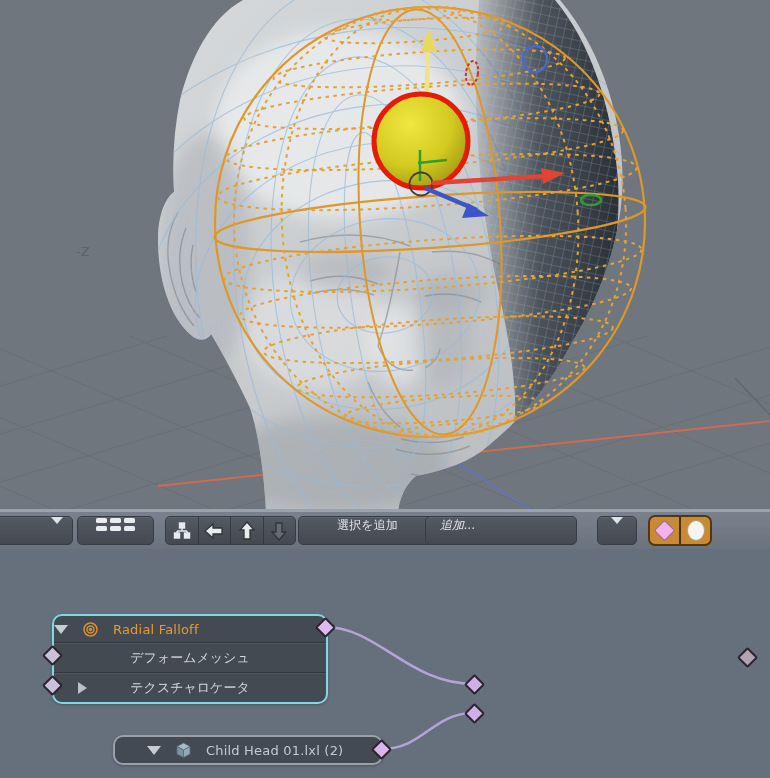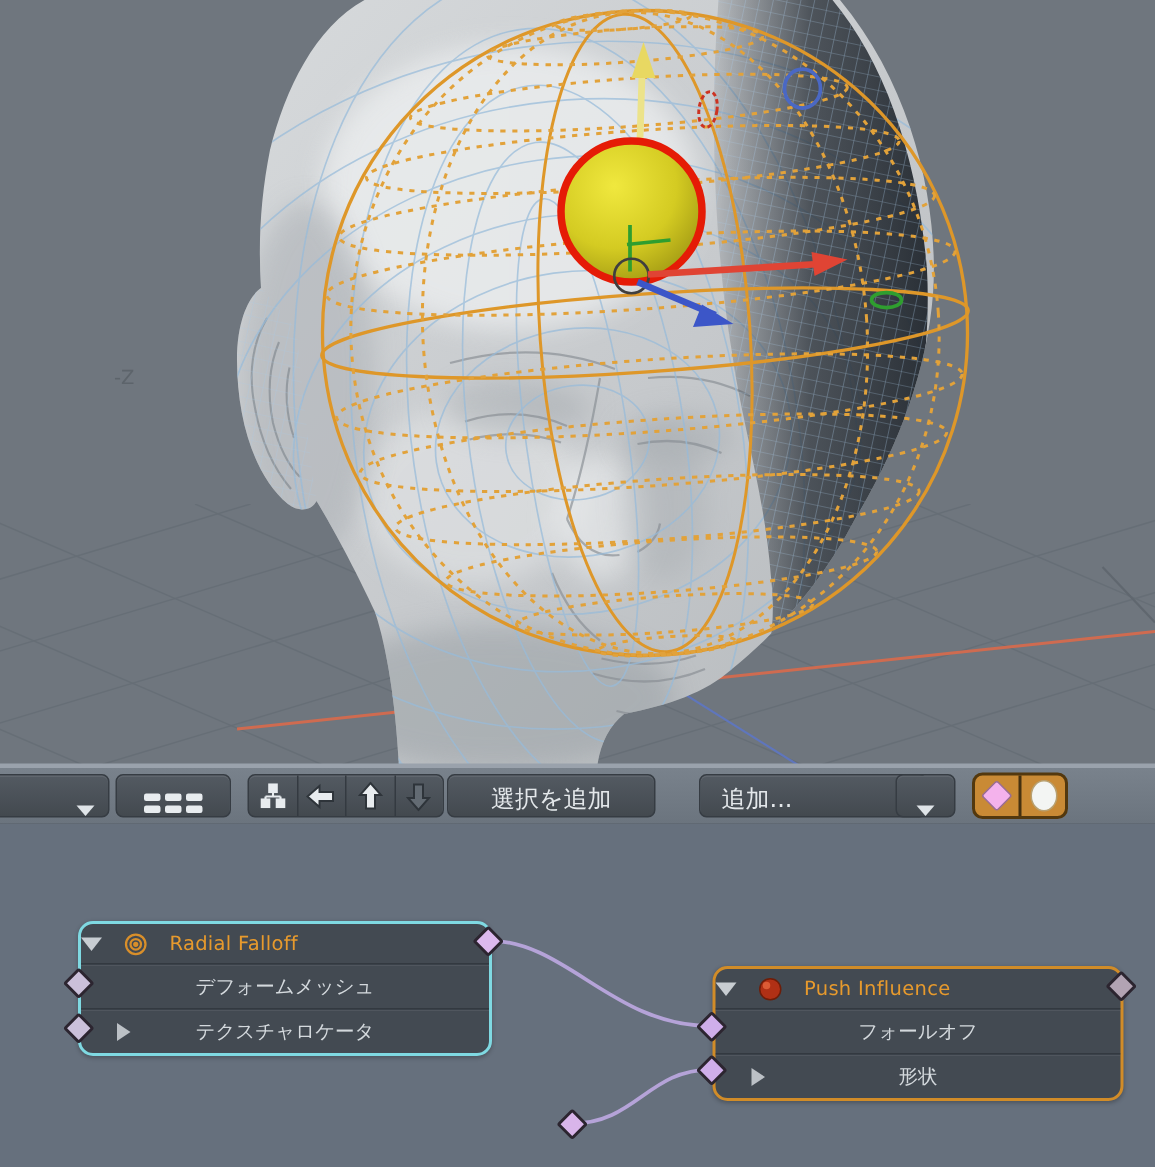--- a/index.html
+++ b/index.html
@@ -15,8 +15,8 @@
         background:linear-gradient(#535a62,#43494f);
         border:1px solid #363c43;box-sizing:border-box;
         box-shadow:inset 0 1px 0 rgba(255,255,255,.08);
-        display:flex;align-items:flex-end;justify-content:center;
-        color:#e4e8eb;font-size:16px;cursor:default;}
+        display:flex;align-items:flex-start;justify-content:center;
+        color:#e4e8eb;font-size:12px;cursor:default;}
   .tri-down{width:0;height:0;border-left:6px solid transparent;
             border-right:6px solid transparent;border-top:7px solid #dfe4e8;}
   .seg{height:100%;display:flex;align-items:center;justify-content:center;flex:1;}

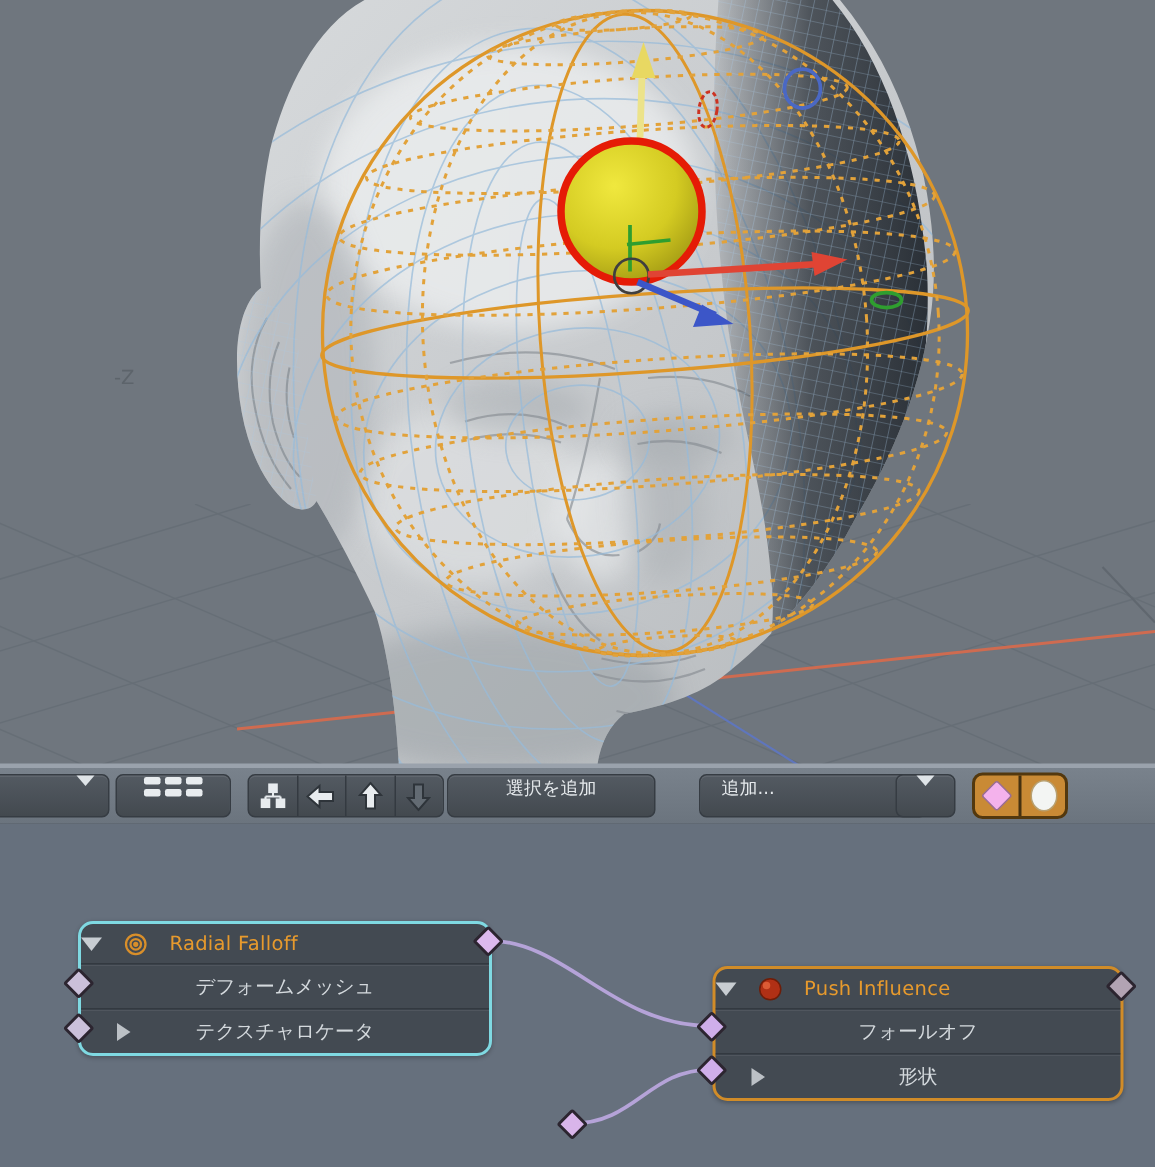--- a/index.html
+++ b/index.html
@@ -271,7 +271,7 @@
     <div class="tbtn" style="left:298px;width:139px;">
       <span>選択を追加</span>
     </div>
-    <div class="tbtn" style="left:466px;width:152px;justify-content:flex-start;padding-left:14px;">
+    <div class="tbtn" style="left:425px;width:152px;justify-content:flex-start;padding-left:14px;font-style:italic;">
       <span>追加...</span>
     </div>
     <div class="tbtn" style="left:597px;width:40px;">

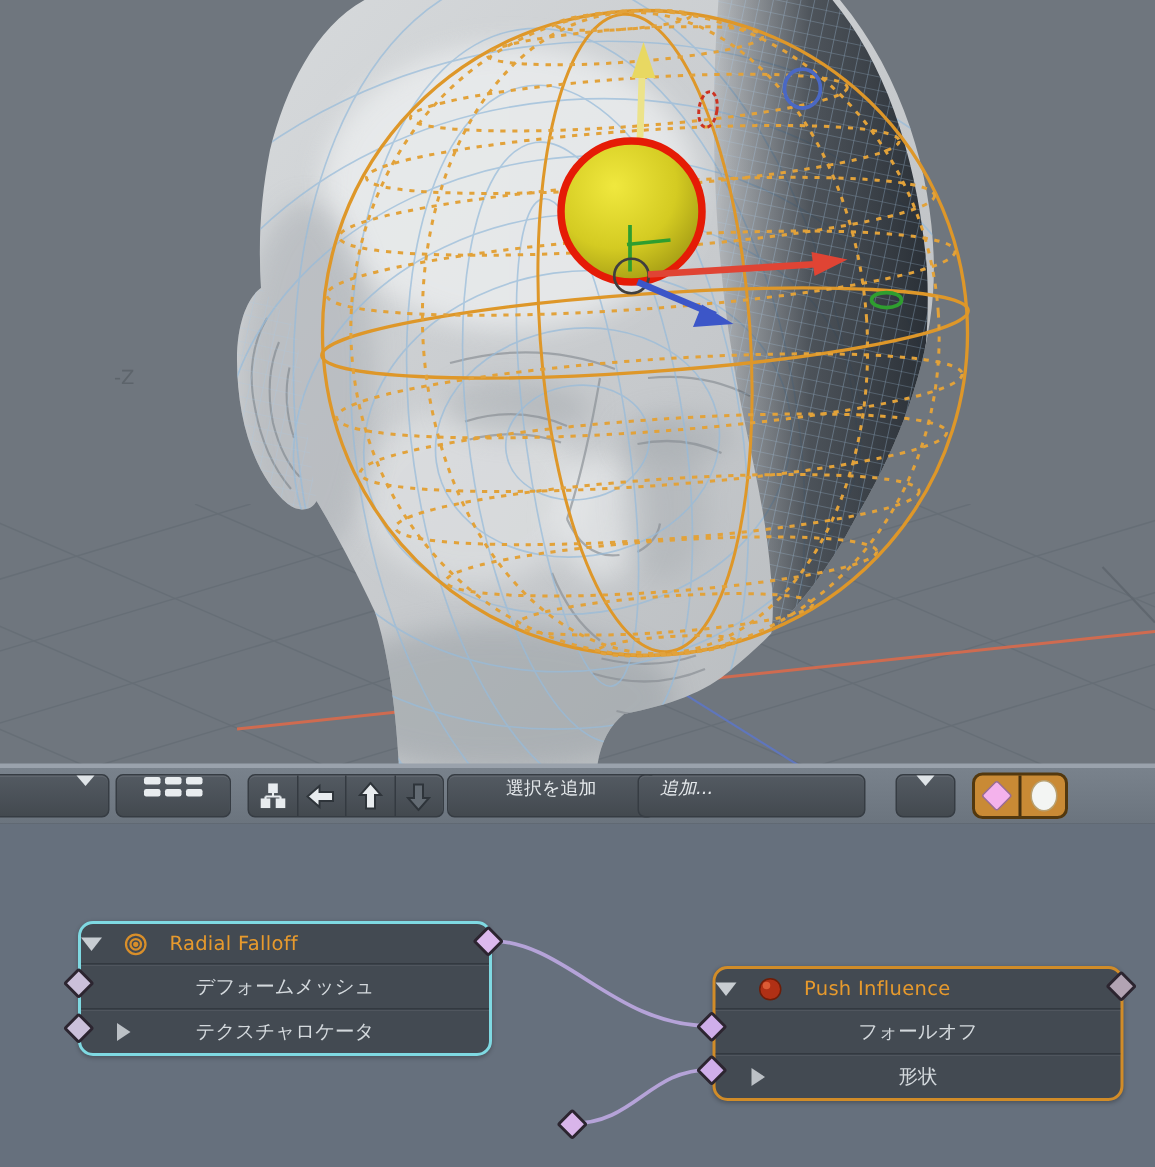--- a/index.html
+++ b/index.html
@@ -315,23 +315,6 @@
     </div>
   </div>
 
-  <div class="node" id="node-push">
-    <div class="hdr">
-      <span class="tri-hdr"></span>
-      <svg width="17" height="17">
-        <circle cx="8.5" cy="8.5" r="7" fill="#b03015" stroke="#6e1d08" stroke-width="1"></circle>
-        <circle cx="6" cy="6" r="2.5" fill="#e06038" opacity=".9"></circle>
-      </svg>
-      <span class="title">Push Influence</span>
-    </div>
-    <div class="row">
-      <span>フォールオフ</span>
-    </div>
-    <div class="row">
-      <span class="tri-right"></span>
-      <span>形状</span>
-    </div>
-  </div>
 
 
   <div class="diamond" style="left:317.5px;top:619.5px;background:#dcb9ee;"></div>

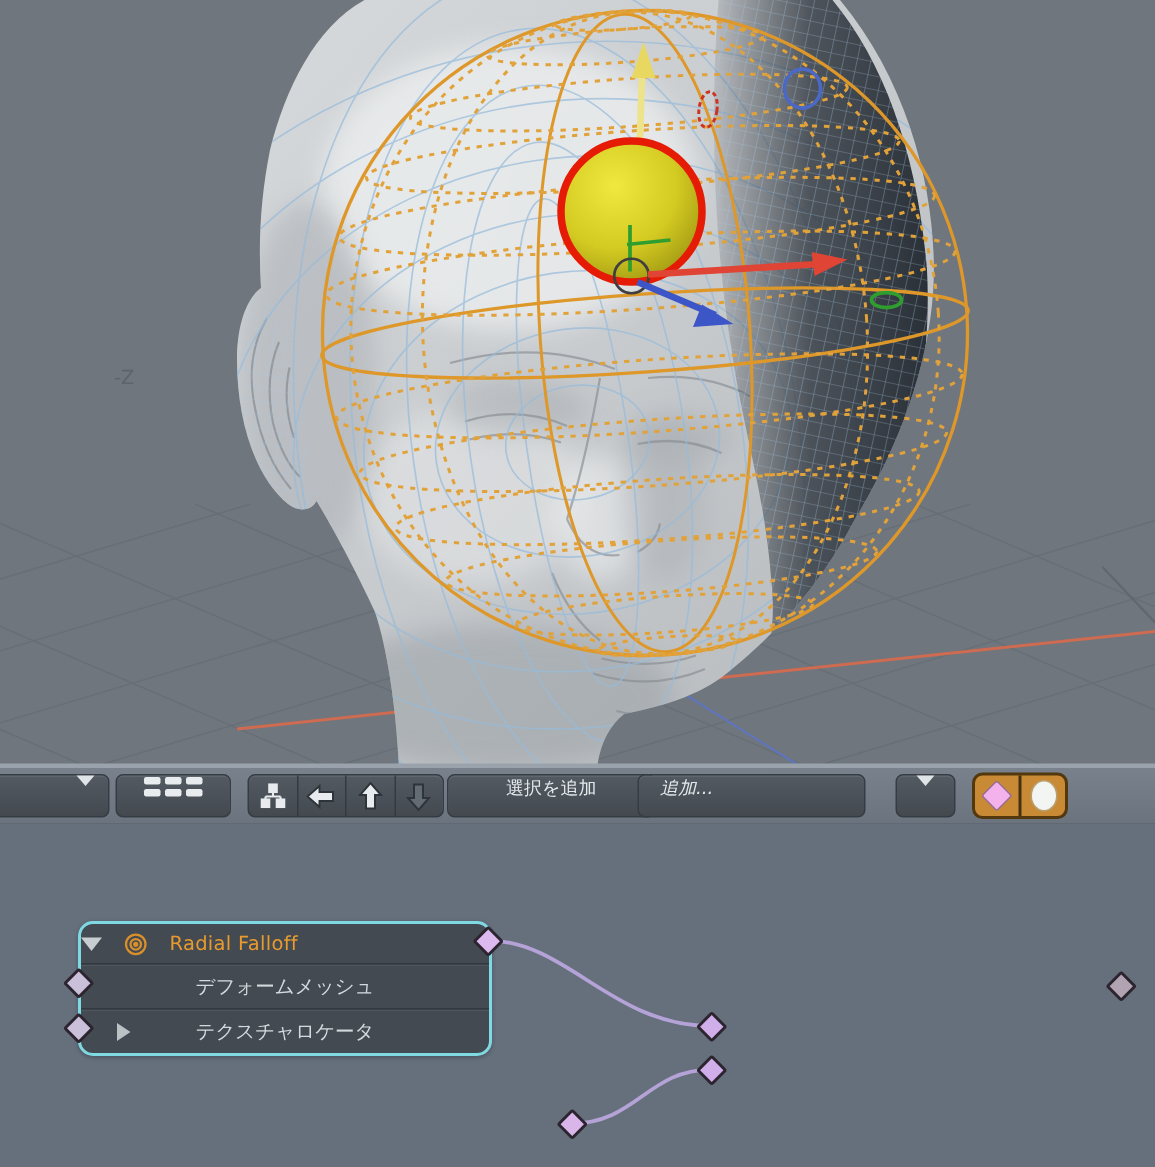--- a/index.html
+++ b/index.html
@@ -316,6 +316,19 @@
   </div>
 
 
+  <div class="node gray" id="node-mesh">
+    <div class="hdr">
+      <span class="tri-hdr"></span>
+      <svg width="17" height="17">
+        <g stroke="#5a6a76" stroke-width=".8">
+          <path d="M8.5,1 L15,4.5 L8.5,8 L2,4.5 Z" fill="#a8bcc8"></path>
+          <path d="M2,4.5 L8.5,8 L8.5,15.5 L2,12 Z" fill="#7d93a2"></path>
+          <path d="M15,4.5 L8.5,8 L8.5,15.5 L15,12 Z" fill="#93a9b6"></path>
+        </g>
+      </svg>
+      <span class="title">Child Head 01.lxl (2)</span>
+    </div>
+  </div>
 
   <div class="diamond" style="left:317.5px;top:619.5px;background:#dcb9ee;"></div>
   <div class="diamond" style="left:44.5px;top:647.5px;background:#cbc0da;"></div>

